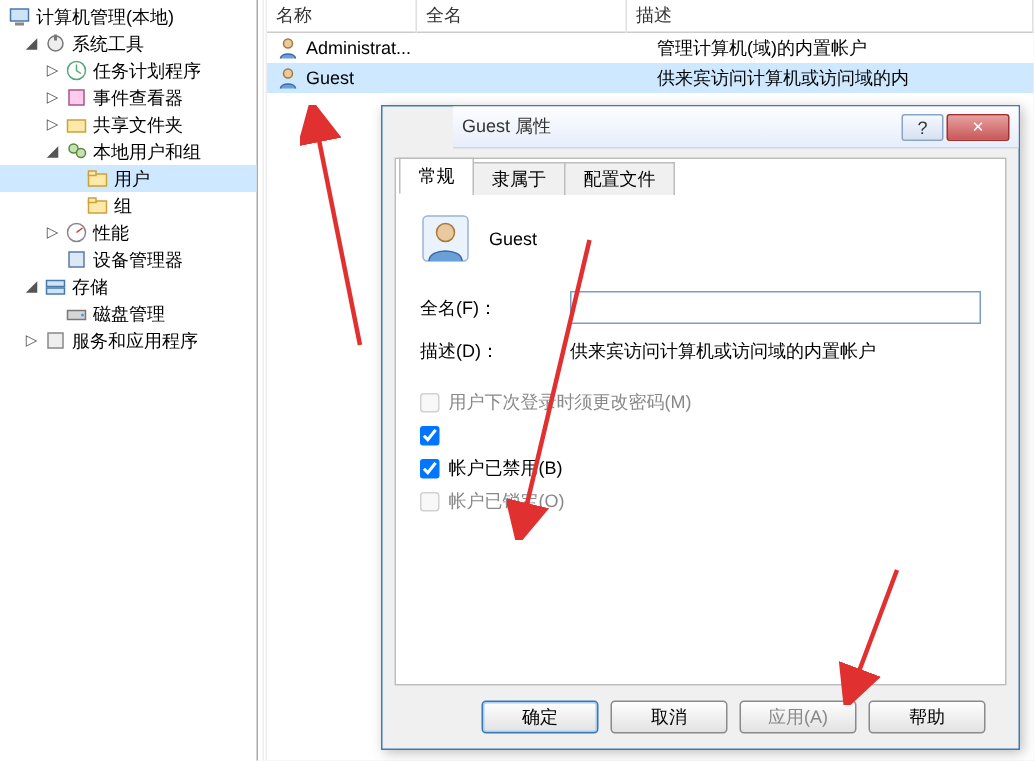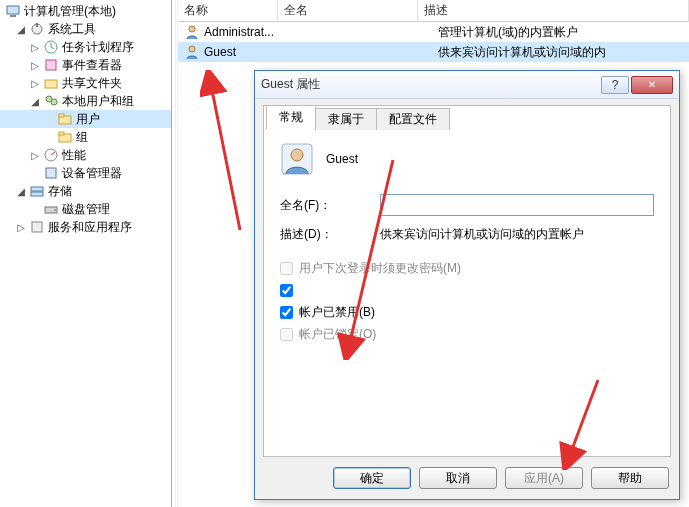--- a/index.html
+++ b/index.html
@@ -36,7 +36,7 @@
 
 
 .dialog { position: absolute; left: 254px; top: 70px; width: 426px; height: 430px; background: #f0f0f0; border: 1px solid #3a7abd; box-shadow: 2px 2px 8px rgba(0,0,0,0.25); }
-.dialog-title { height: 28px; background: linear-gradient(#fdfdfe, #e6eefb); display: flex; align-items: center; padding: 0 6px; border-bottom: 1px solid #cfd7e6; }
+.dialog-title { height: 28px; background: linear-gradient(#fdfdfe, #e6eefb); display: flex; align-items: center; padding: 0 6px; border-bottom: 1px solid #cfd7e6; margin-left: 47px; }
 .dialog-title-text { flex: 1; color: #333; font-size: 12px; }
 .winbtn { width: 28px; height: 18px; border: 1px solid #8aa4c9; background: linear-gradient(#f5f9ff,#d6e1f1); margin-left: 2px; display: inline-flex; align-items: center; justify-content: center; font-size: 10px; color: #333; border-radius: 2px; }
 .winbtn.close { background: linear-gradient(#e7a0a0,#c95858); border-color: #a03030; color: #fff; width: 42px; }

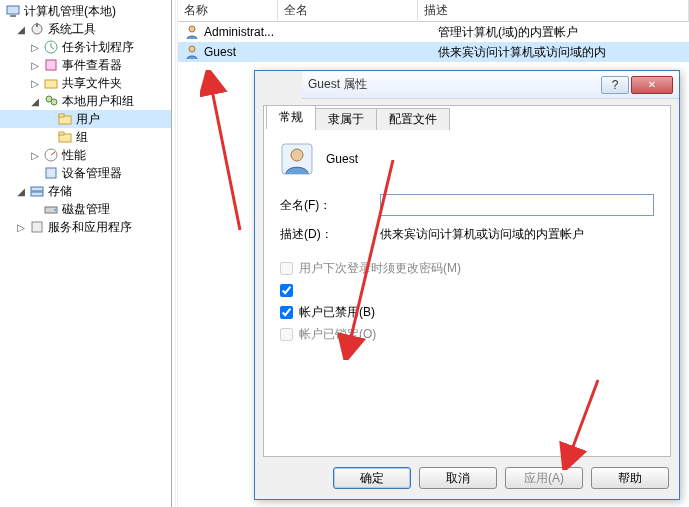--- a/index.html
+++ b/index.html
@@ -60,7 +60,7 @@
 .check-row input { margin-right: 6px; }
 .check-row.disabled label { color: #888; }
 
-.dialog-buttons { position: absolute; right: 10px; bottom: 10px; display: flex; gap: 8px; }
+.dialog-buttons { position: absolute; right: 22px; bottom: 10px; display: flex; gap: 8px; }
 .dlg-btn { width: 78px; height: 22px; border: 1px solid #8a8a8a; background: linear-gradient(#fefefe,#e2e2e2); border-radius: 3px; display: inline-flex; align-items: center; justify-content: center; cursor: default; }
 .dlg-btn.default { border: 1px solid #3b76b5; box-shadow: 0 0 0 1px #a9cdef inset; }
 .dlg-btn.disabled { color: #888; }

